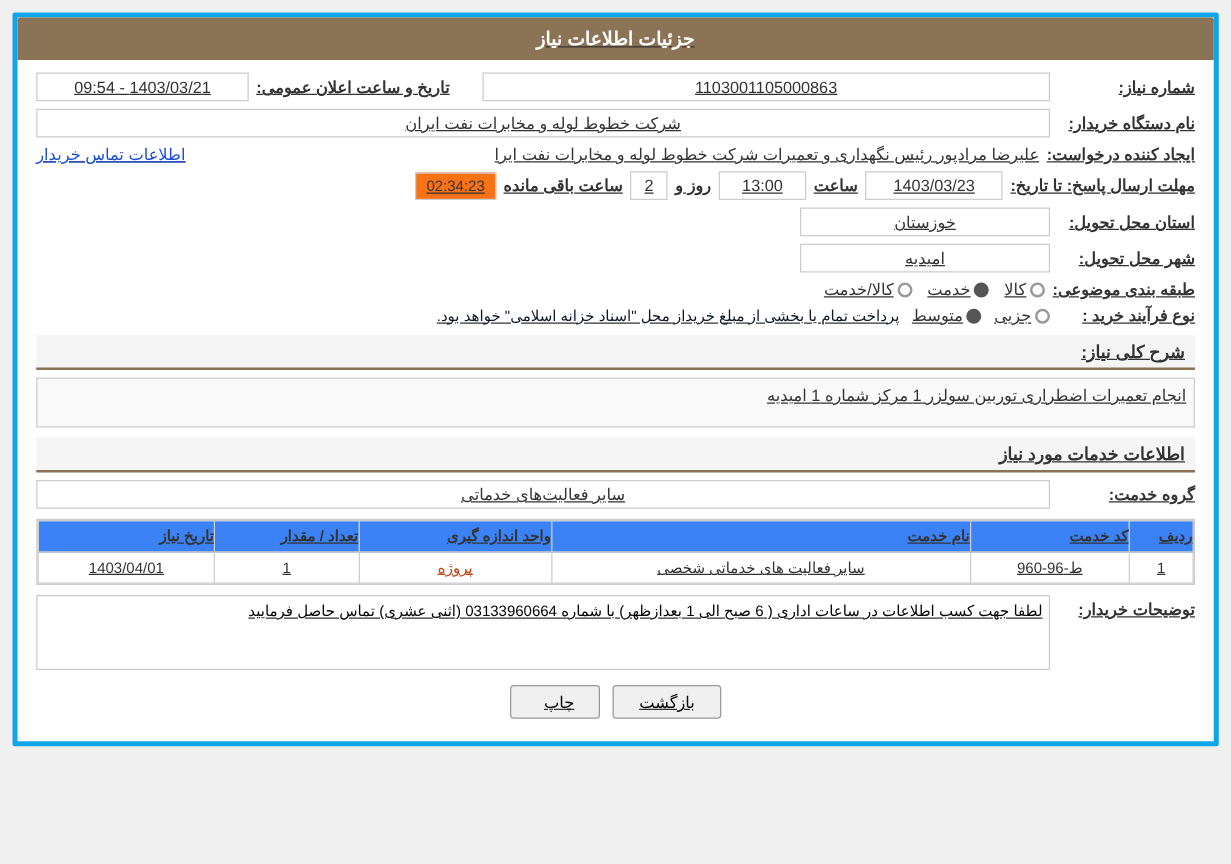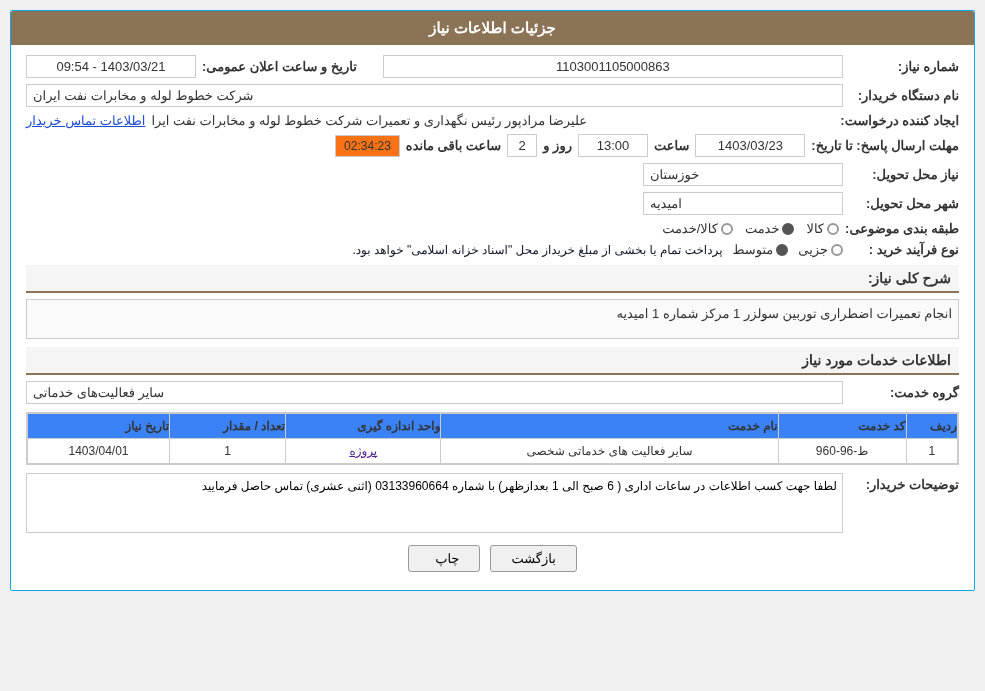--- a/index.html
+++ b/index.html
@@ -18,8 +18,9 @@
     }
     .main-card {
       background: #fff;
-      border: 1px solid #0ea5e9;
+      border: 4px solid #0ea5e9;
       border-radius: 2px;
+      text-decoration: underline;
     }
     .card-header {
       background: #8B7355;

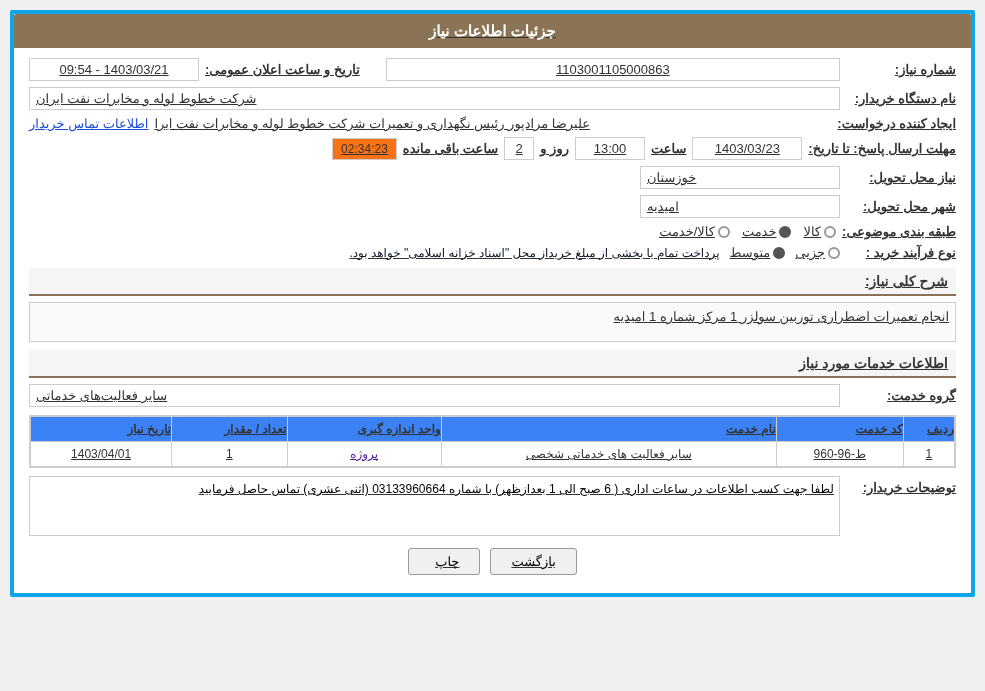--- a/index.html
+++ b/index.html
@@ -53,7 +53,7 @@
       padding: 3px 6px;
       min-height: 22px;
       flex: 1;
-      text-align: left;
+      text-align: center;
     }
     .date-box {
       border: 1px solid #ccc;

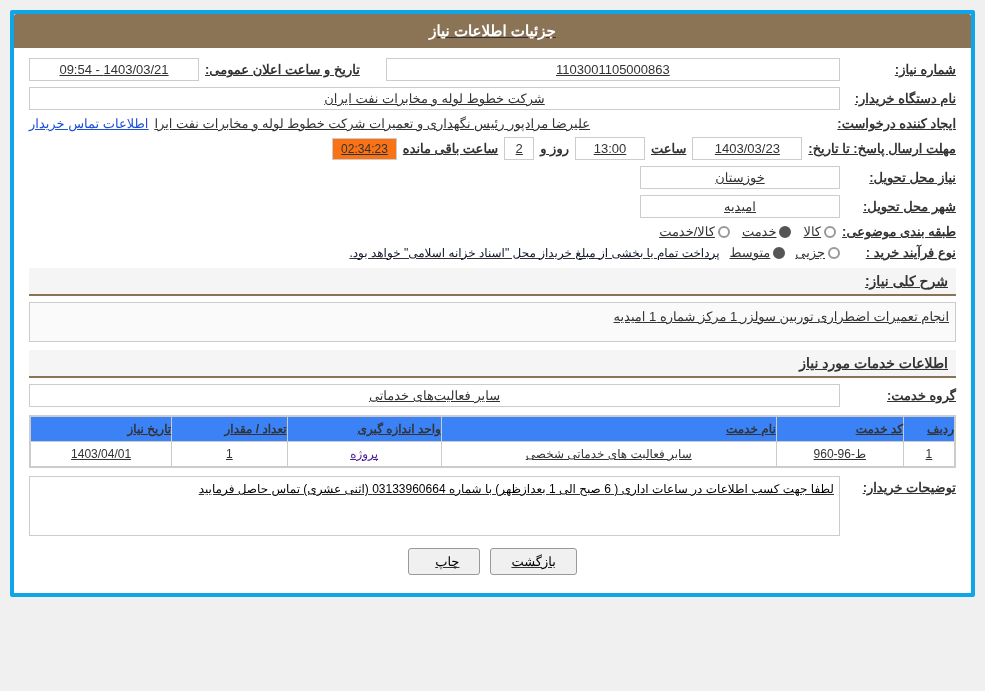--- a/index.html
+++ b/index.html
@@ -209,7 +209,7 @@
       <div class="info-row">
         <span class="label">ایجاد کننده درخواست:</span>
         <div style="flex:1; display:flex; gap:6px; align-items:center;">
-          <span style="flex:1; text-align:left;">علیرضا  مرادپور  رئیس نگهداری و تعمیرات  شرکت خطوط لوله و مخابرات نفت ایرا</span>
+          <span style="flex:1; text-align:right;">علیرضا  مرادپور  رئیس نگهداری و تعمیرات  شرکت خطوط لوله و مخابرات نفت ایرا</span>
           <span class="link-blue">اطلاعات تماس خریدار</span>
         </div>
       </div>

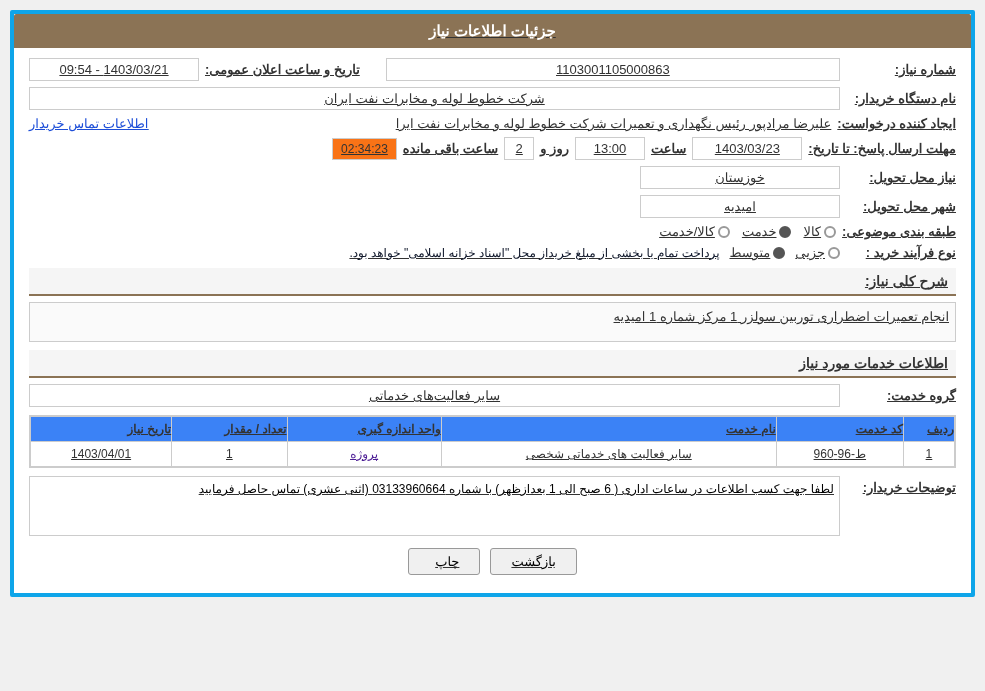--- a/index.html
+++ b/index.html
@@ -226,7 +226,7 @@
       </div>
 
       <div class="info-row">
-        <span class="label">نیاز محل تحویل:</span>
+        <span class="label">استان محل تحویل:</span>
         <div class="value-box" style="min-width:150px; max-width:200px;">خوزستان</div>
       </div>
 

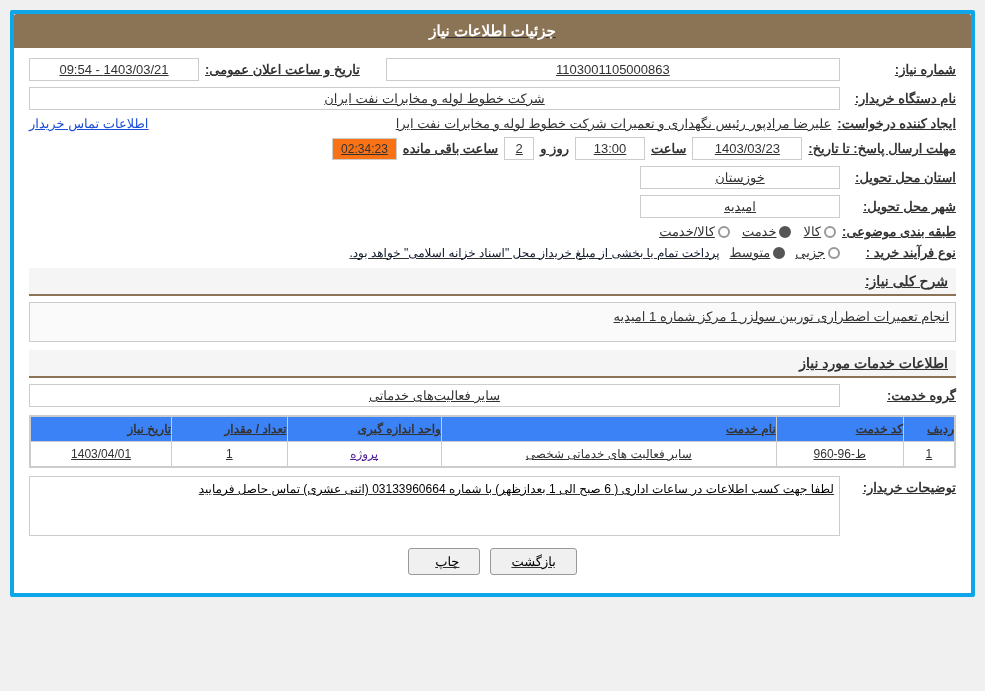--- a/index.html
+++ b/index.html
@@ -295,7 +295,7 @@
       <td>1</td>
       <td>ط-96-960</td>
       <td>سایر فعالیت های خدماتی شخصی</td>
-      <td style="color:#4c1d95; text-decoration:underline; cursor:pointer;">پروژه</td>
+      <td style="color:#c2410c; text-decoration:underline; cursor:pointer;">پروژه</td>
       <td>1</td>
       <td>1403/04/01</td>
     </tr>

